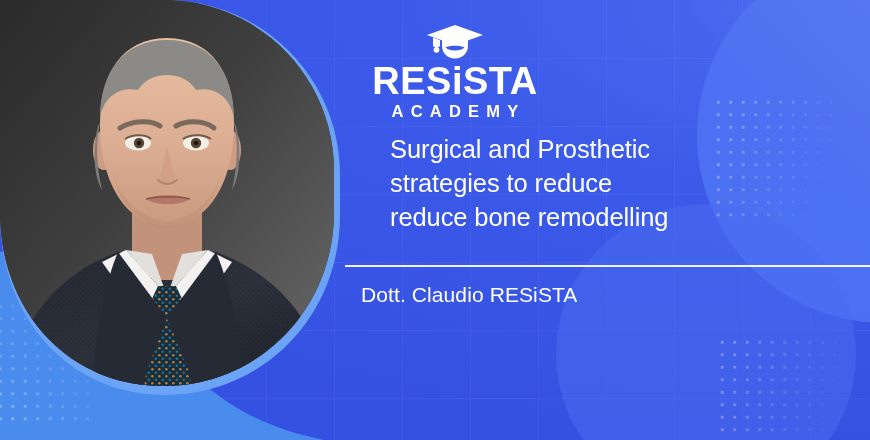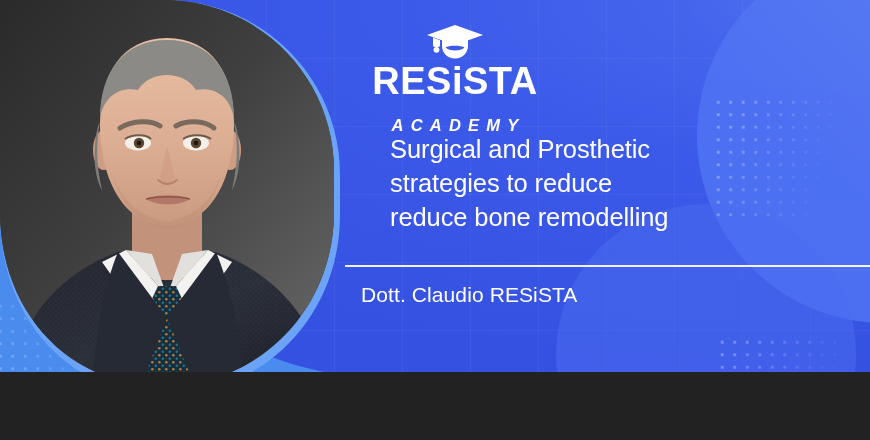--- a/index.html
+++ b/index.html
@@ -10,7 +10,7 @@
   #banner {
     position: relative;
     width: 870px;
-    height: 372px;
+    height: 440px;
     overflow: hidden;
     font-family: "Liberation Sans", sans-serif;
     background: #3c5ae9;

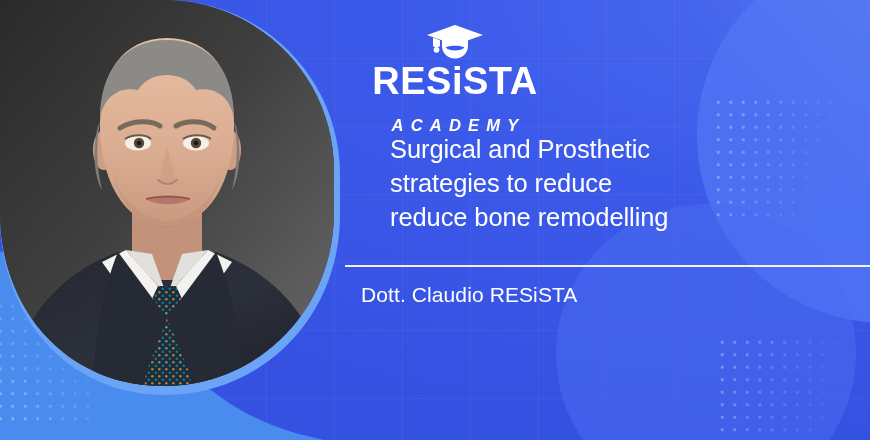--- a/index.html
+++ b/index.html
@@ -160,11 +160,10 @@
     font-weight: 700;
     letter-spacing: 7.2px;
     line-height: 1.2;
-    margin-top: 17px;
+    margin-top: 3px;
     padding-left: 7px;
     color: #ffffff;
     white-space: nowrap;
-    font-style: italic;
   }
   .title {
     position: absolute;

